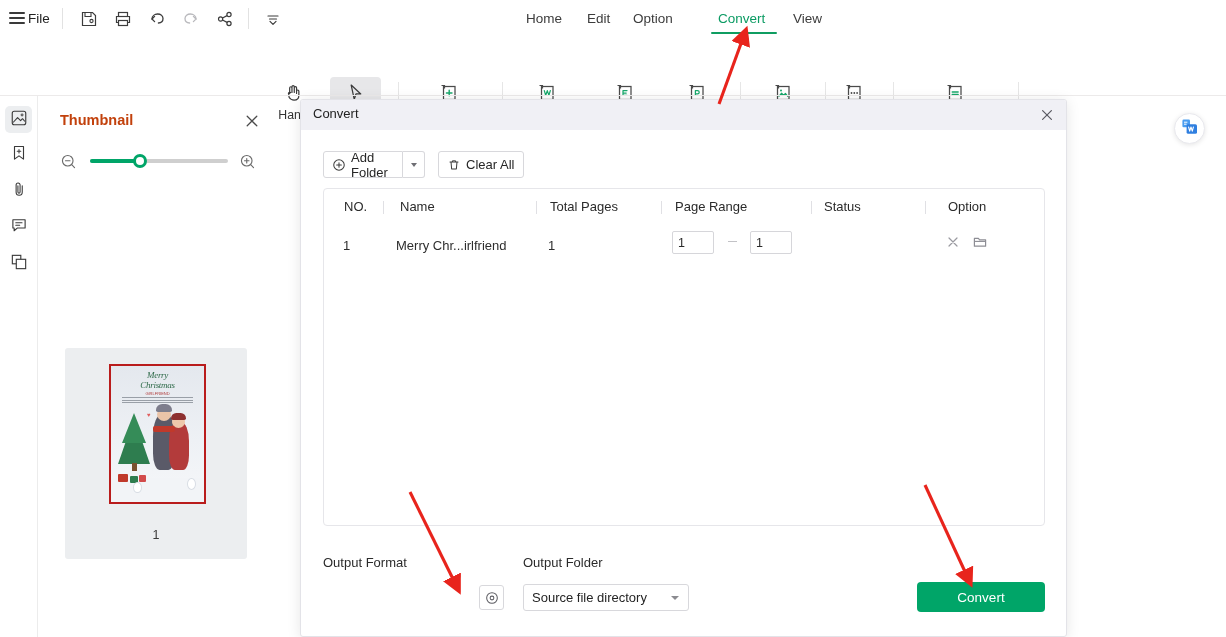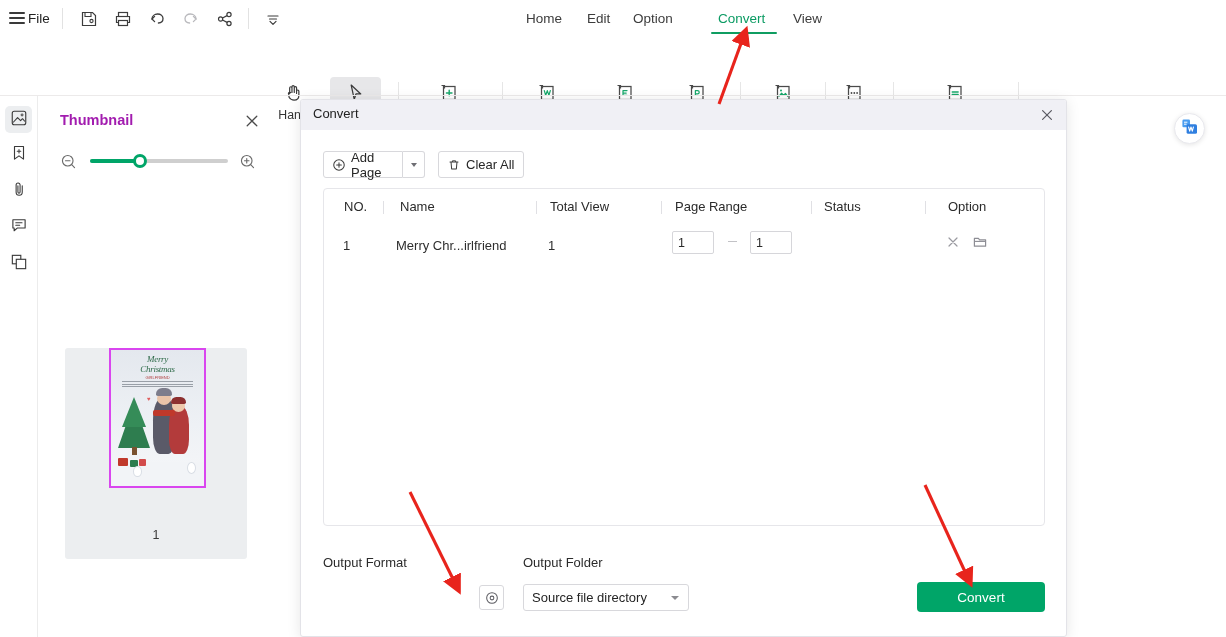--- a/index.html
+++ b/index.html
@@ -56,7 +56,7 @@
 
   
   .thumb-panel { position:absolute; left:38px; top:96px; width:237px; height:541px; background:#fff; }
-  .thumb-title { position:absolute; left:22px; top:16px; font-size:14.5px; font-weight:bold; color:#a21caf; }
+  .thumb-title { position:absolute; left:22px; top:16px; font-size:14.5px; font-weight:bold; color:#c2410c; }
   .thumb-close { position:absolute; left:205px; top:16px; width:18px; height:18px; cursor:pointer; }
   .zoom-row { position:absolute; left:22px; top:56px; width:196px; height:20px; }
   .zoom-minus { position:absolute; left:0; top:1px; width:17px; height:17px; cursor:pointer; }

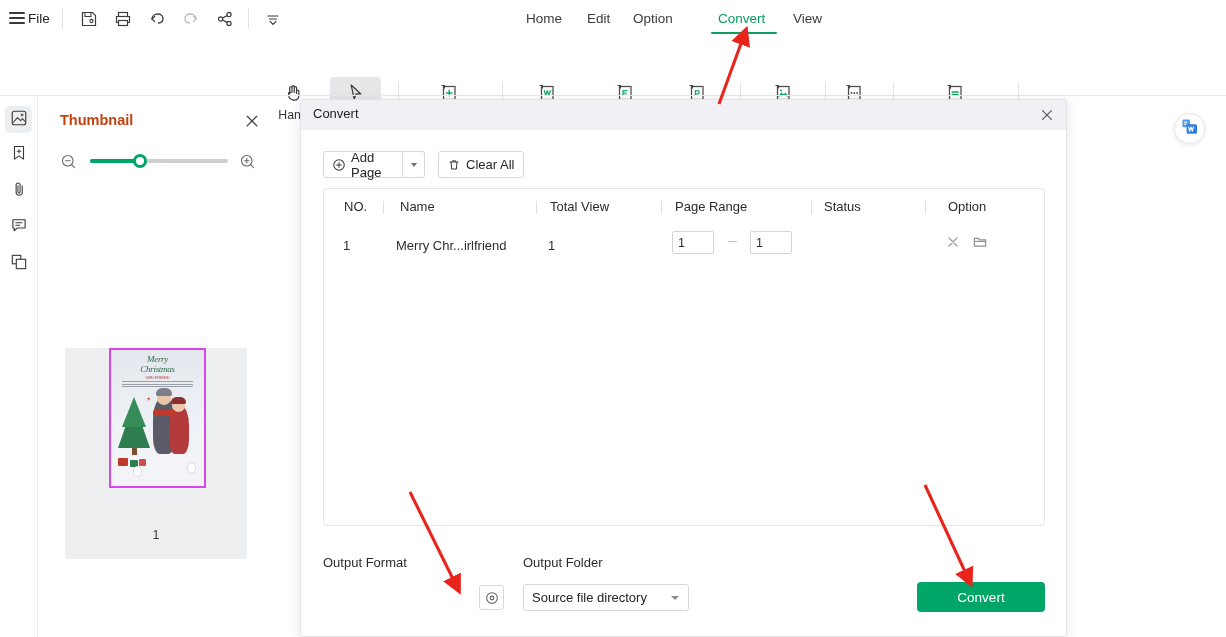--- a/index.html
+++ b/index.html
@@ -480,7 +480,7 @@
           <circle cx="8" cy="8" r="6" fill="none" stroke="#3a3a3a" stroke-width="1.15"></circle>
           <path d="M5.3 8h5.4M8 5.3v5.4" stroke="#3a3a3a" stroke-width="1.15" stroke-linecap="round"></path>
         </svg>
-      <span>Add Page</span>
+      <span>Add Folder</span>
     </div>
     <div class="btn-outline btn-addcaret">
       <span style="width:0;height:0;border-left:3.5px solid transparent;border-right:3.5px solid transparent;border-top:4px solid #6e6e74;margin:0;"></span>

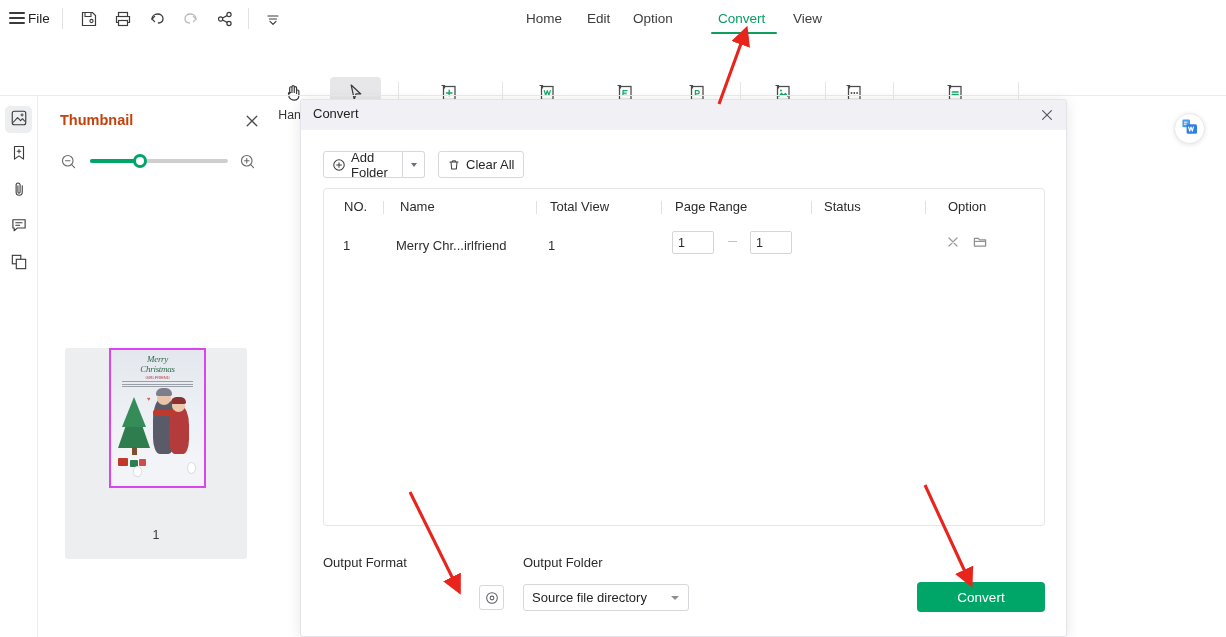--- a/index.html
+++ b/index.html
@@ -500,7 +500,7 @@
         <div class="th-sep" style="left:55px;"></div>
         <div class="th" style="left:72px;">Name</div>
         <div class="th-sep" style="left:208px;"></div>
-        <div class="th" style="left:222px;">Total View</div>
+        <div class="th" style="left:222px;">Total Pages</div>
         <div class="th-sep" style="left:333px;"></div>
         <div class="th" style="left:347px;">Page Range</div>
         <div class="th-sep" style="left:483px;"></div>

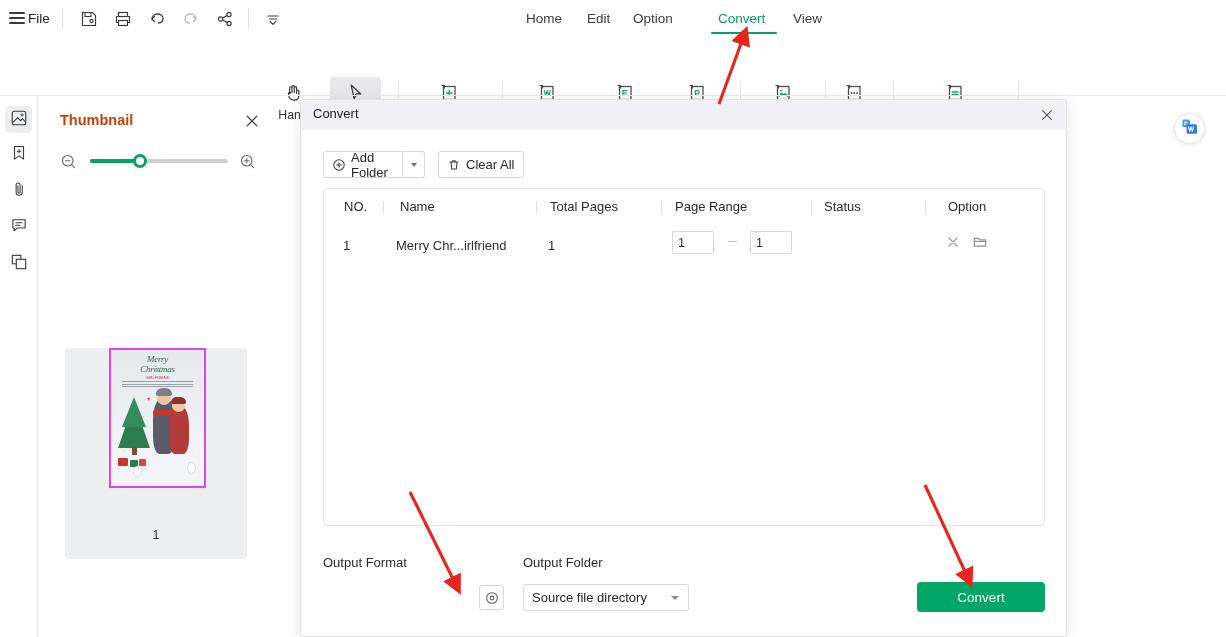--- a/index.html
+++ b/index.html
@@ -72,8 +72,8 @@
     background:#eceef0; border-radius:3px; cursor:pointer;
   }
   .page-thumb {
-    position:absolute; left:44px; top:0; width:97px; height:140px;
-    border:2px solid #d946ef; background:#dfe3ea; overflow:hidden;
+    position:absolute; left:44px; top:16px; width:97px; height:140px;
+    border:2px solid #b91c1c; background:#dfe3ea; overflow:hidden;
   }
   .page-num { position:absolute; left:0; top:180px; width:182px; text-align:center; font-size:12.5px; color:#3a3a3a; }
 

